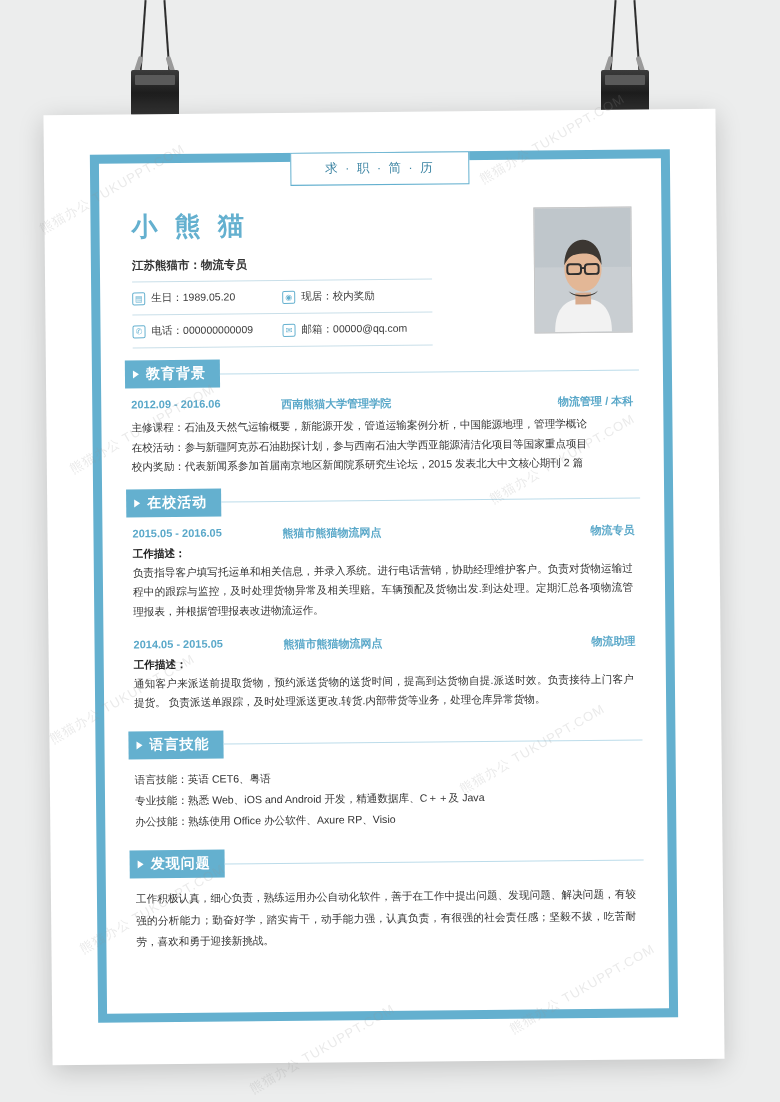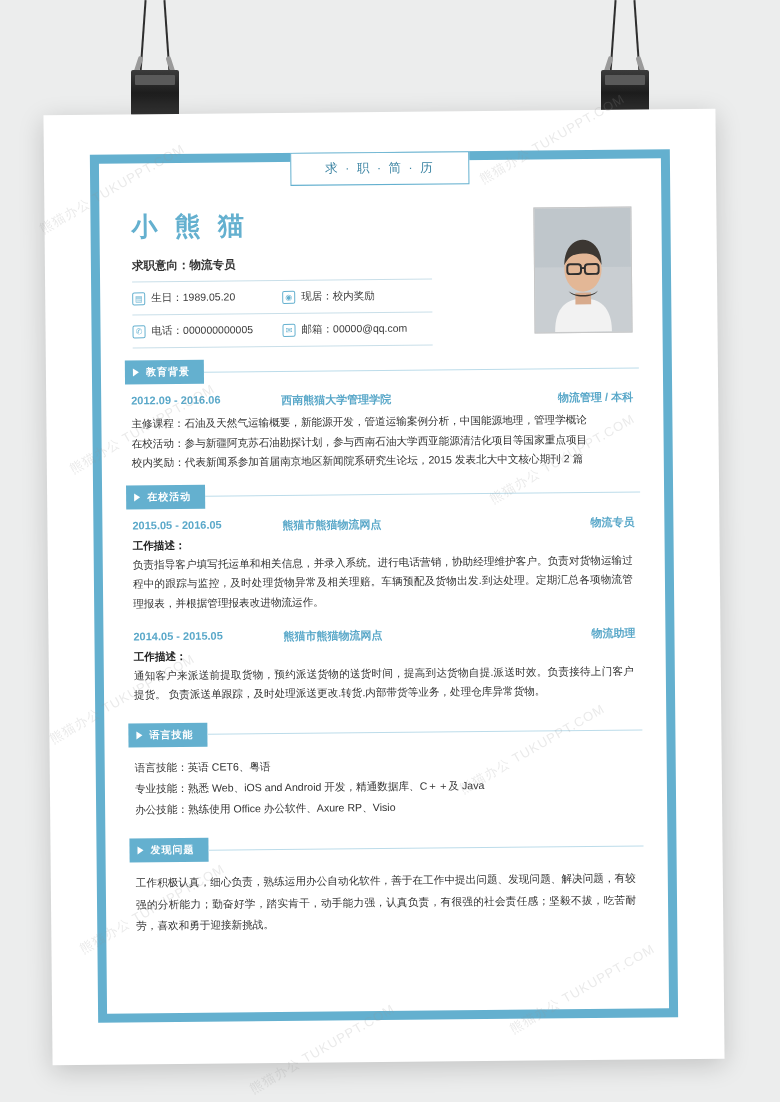--- a/index.html
+++ b/index.html
@@ -148,7 +148,7 @@
         <div class="header">
           <div class="name">小 熊 猫</div>
           <div class="intent">
-            <span>求职意向：</span><span class="v">物流专员</span>
+            <span>江苏熊猫市：</span><span class="v">物流专员</span>
           </div>
           <div class="rule"></div>
           <div class="contact">

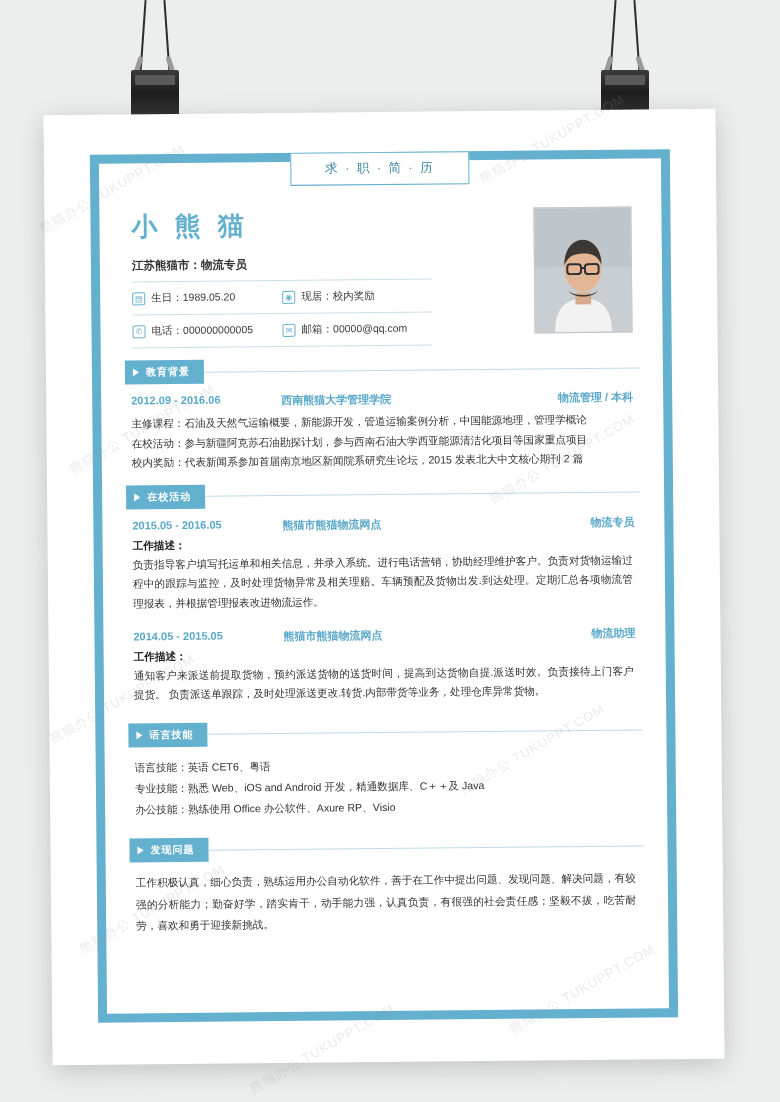--- a/index.html
+++ b/index.html
@@ -166,7 +166,7 @@
             <div class="crow" style="margin-top:9px">
               <div class="cell">
                 <span class="ic">✆</span>
-                <span>电话：000000000005</span>
+                <span>电话：000000000009</span>
               </div>
               <div class="cell">
                 <span class="ic">✉</span>

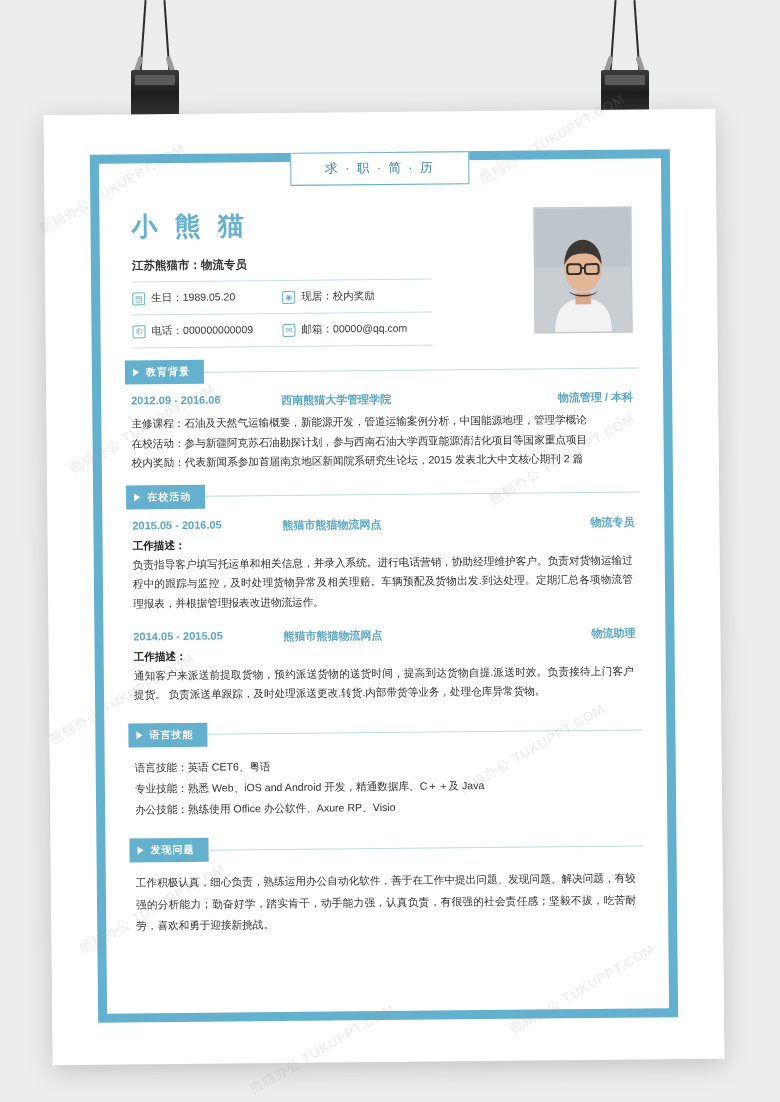--- a/index.html
+++ b/index.html
@@ -86,7 +86,7 @@
     display: flex; align-items: center; margin-bottom: 10px;
   }
   .sec-tab {
-    background: #64b0cf; color: #fff; font-size: 10px; font-weight: bold;
+    background: #64b0cf; color: #fff; font-size: 14px; font-weight: bold;
     padding: 5px 14px 5px 8px; display: flex; align-items: center; letter-spacing: 1px;
   }
   .sec-tab .tri {

